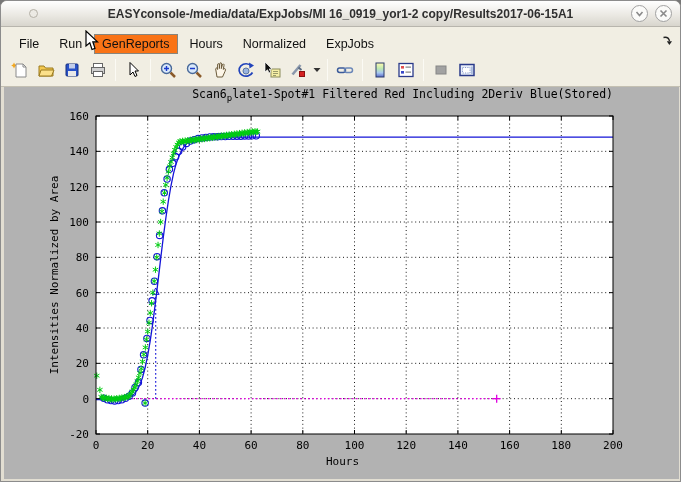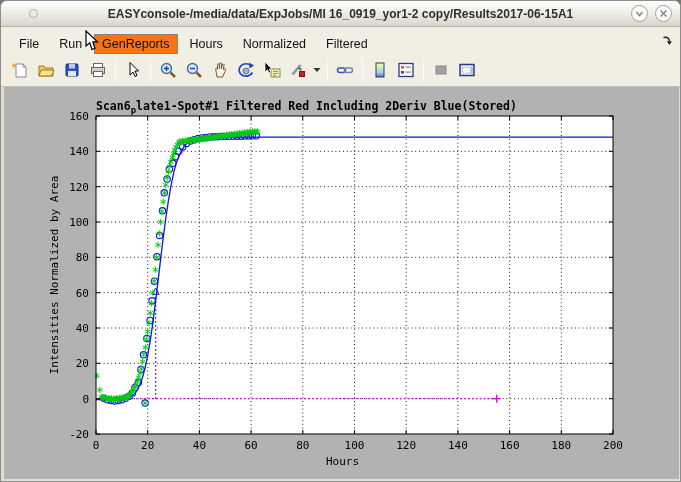--- a/index.html
+++ b/index.html
@@ -88,7 +88,7 @@
     <span class="menu-item hovered">GenReports</span>
     <span class="menu-item">Hours</span>
     <span class="menu-item">Normalized</span>
-    <span class="menu-item">Filtered</span>
+    <span class="menu-item">ExpJobs</span>
     <span class="menu-overflow">
       <svg width="12" height="12" viewBox="0 0 12 12">
           <path d="M2.5 3.5 Q7.5 2.5 8.5 7" fill="none" stroke="#222" stroke-width="1.4"></path>

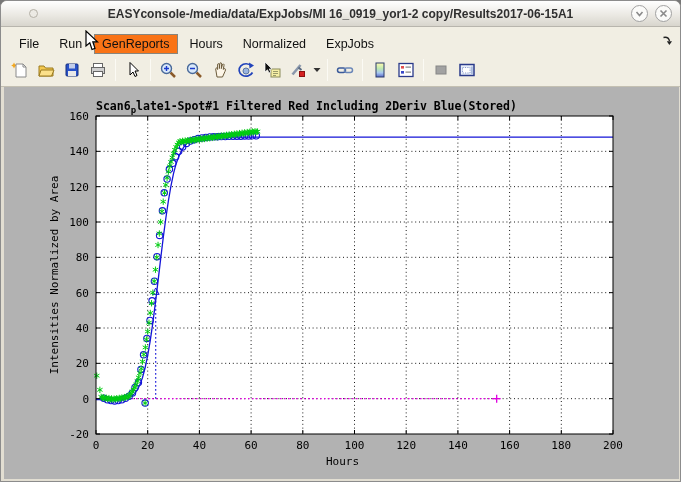--- a/index.html
+++ b/index.html
@@ -51,8 +51,8 @@
   .edge-r { right:0; top:0; width:3px; height:100%; }
   .edge-b { left:0; bottom:0; width:100%; height:4px; }
   .plot-title {
-    position:absolute; top:12px; left:95px; width:517px; text-align:left;
-    font-family:"DejaVu Sans Mono", monospace; font-size:11.5px; font-weight:bold; color:#000;
+    position:absolute; top:0; left:95px; width:517px; text-align:right;
+    font-family:"DejaVu Sans Mono", monospace; font-size:11.5px; font-weight:normal; color:#000;
     white-space:nowrap;
   }
   .plot-title sub { font-size:9px; }

